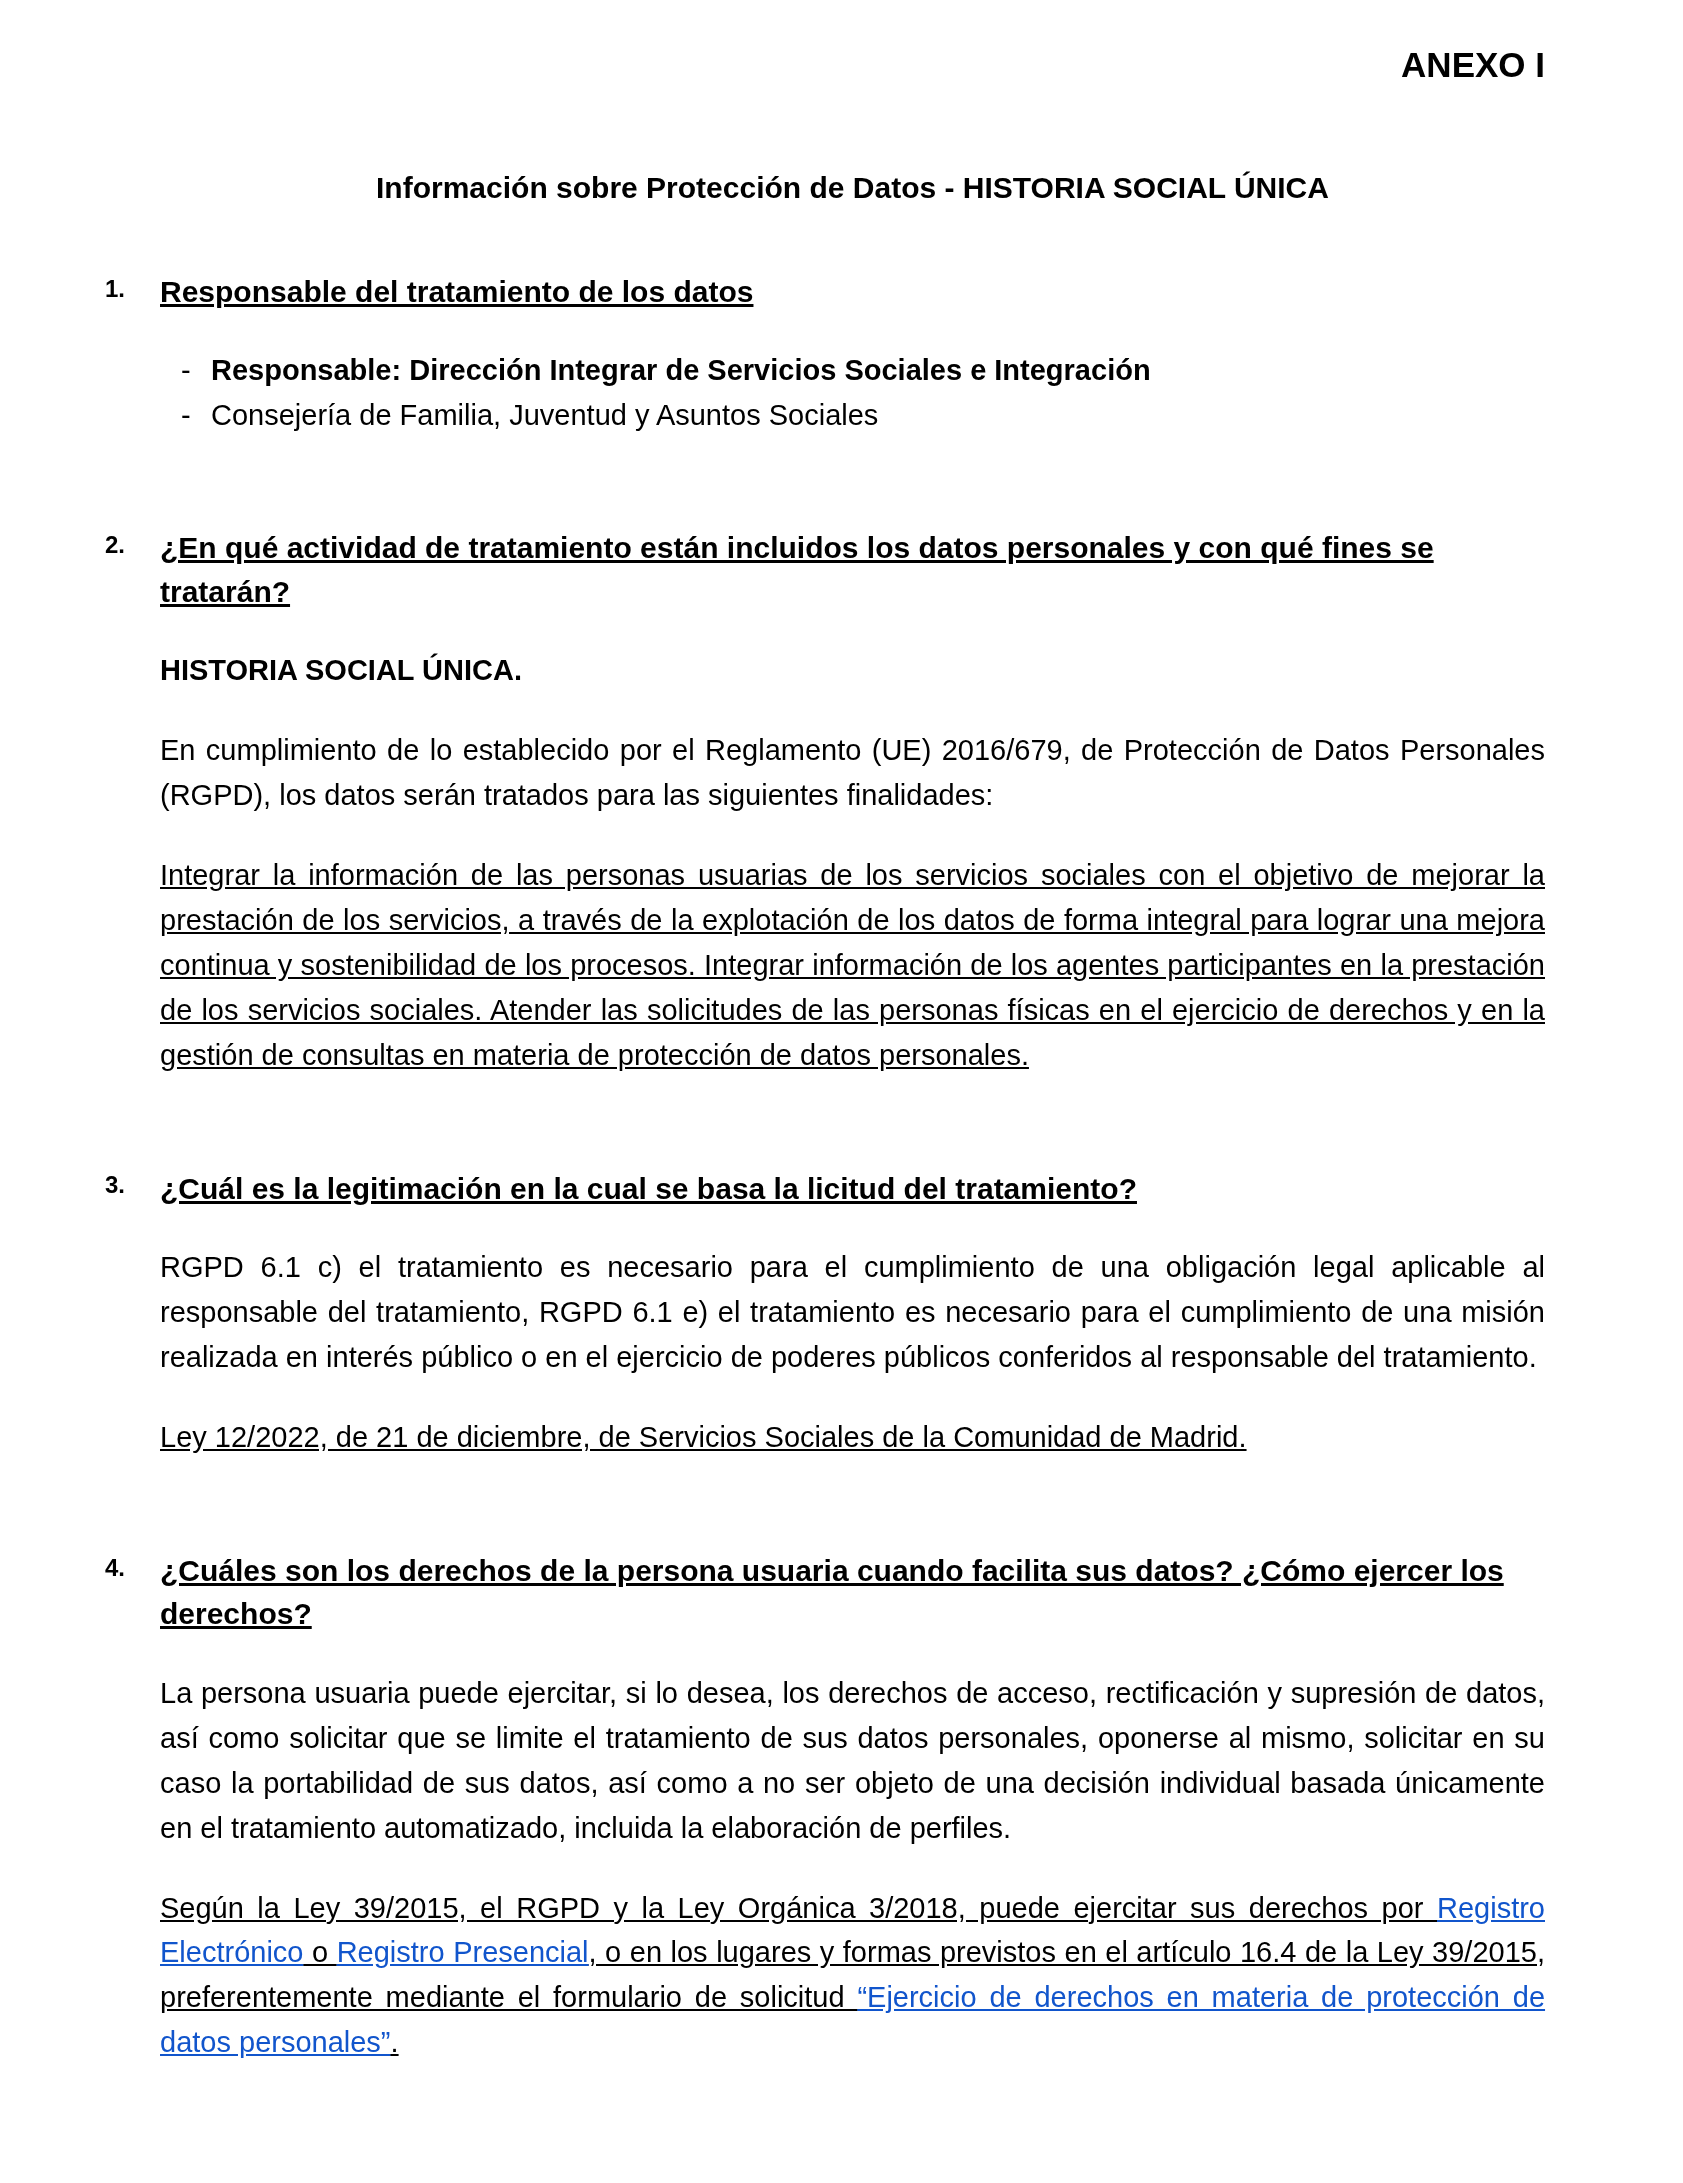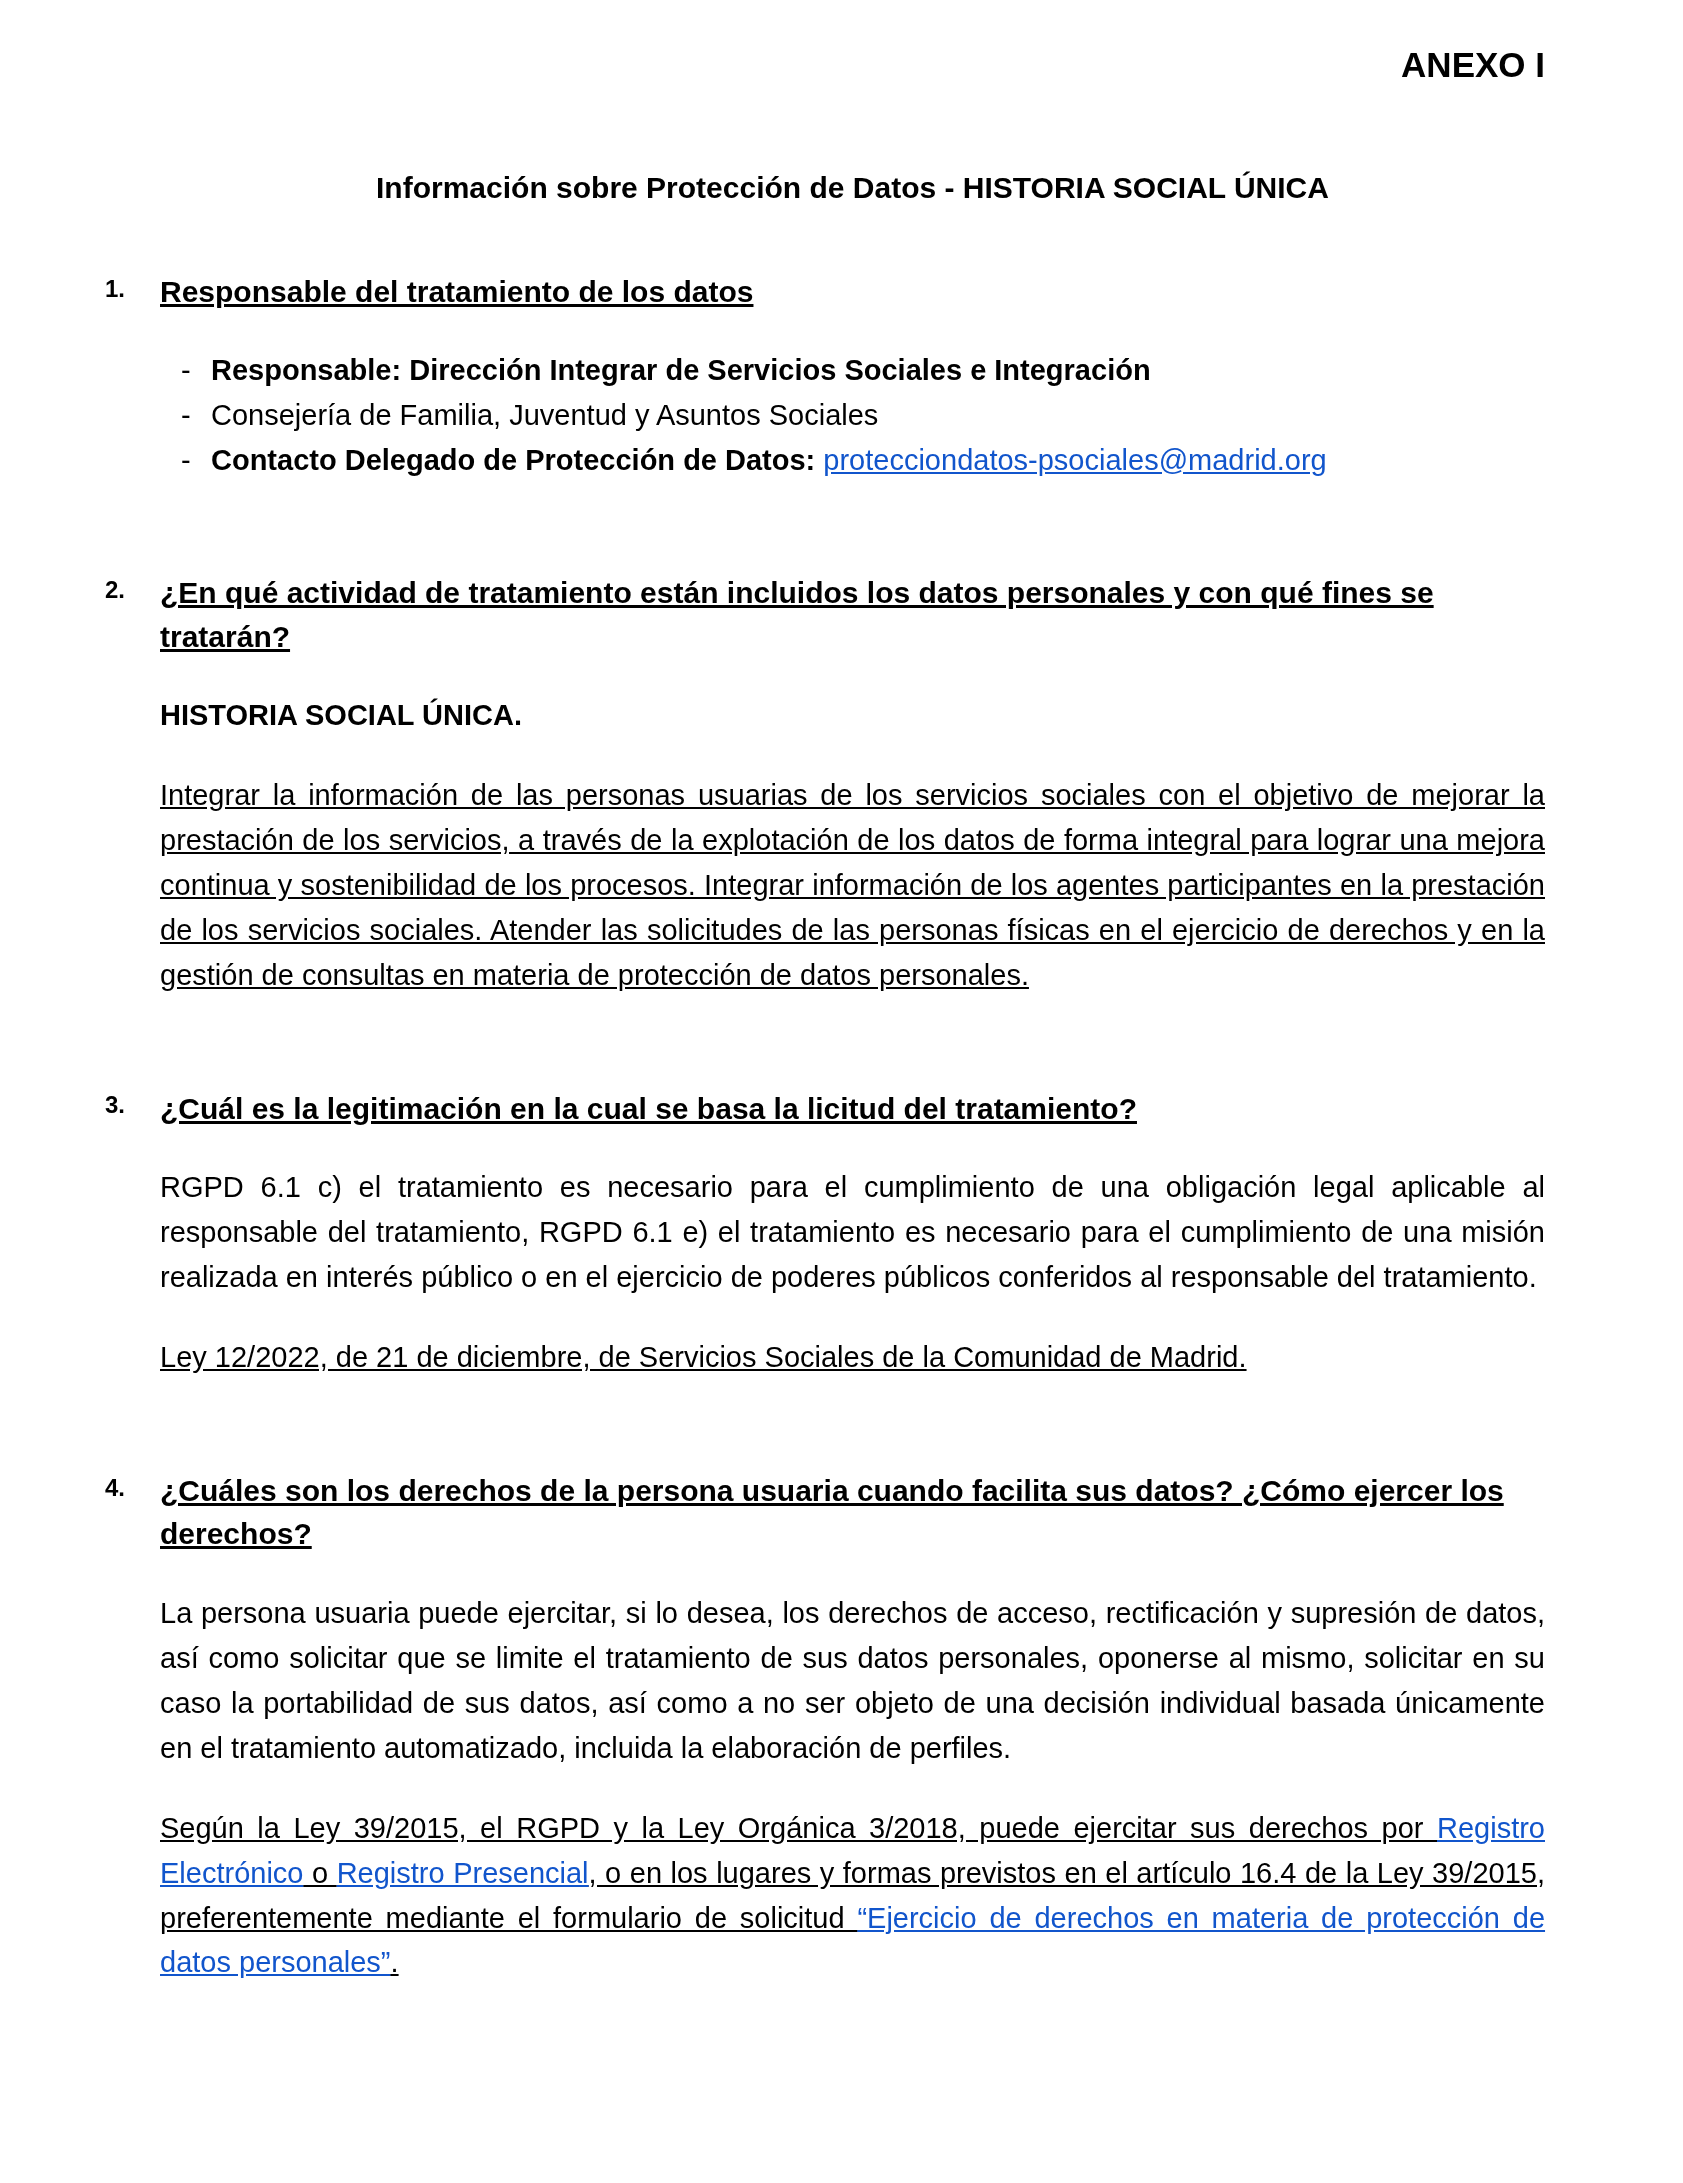--- a/index.html
+++ b/index.html
@@ -87,9 +87,6 @@
       <li class="dash-item">
         <span class="dash">-</span><span>Consejería de Familia, Juventud y Asuntos Sociales</span>
       </li>
-      <li class="dash-item">
-        <span class="dash">-</span><span class="bold">Contacto Delegado de Protección de Datos: </span><a class="link">protecciondatos-psociales@madrid.org</a>
-      </li>
     </ul>
   </section>
 

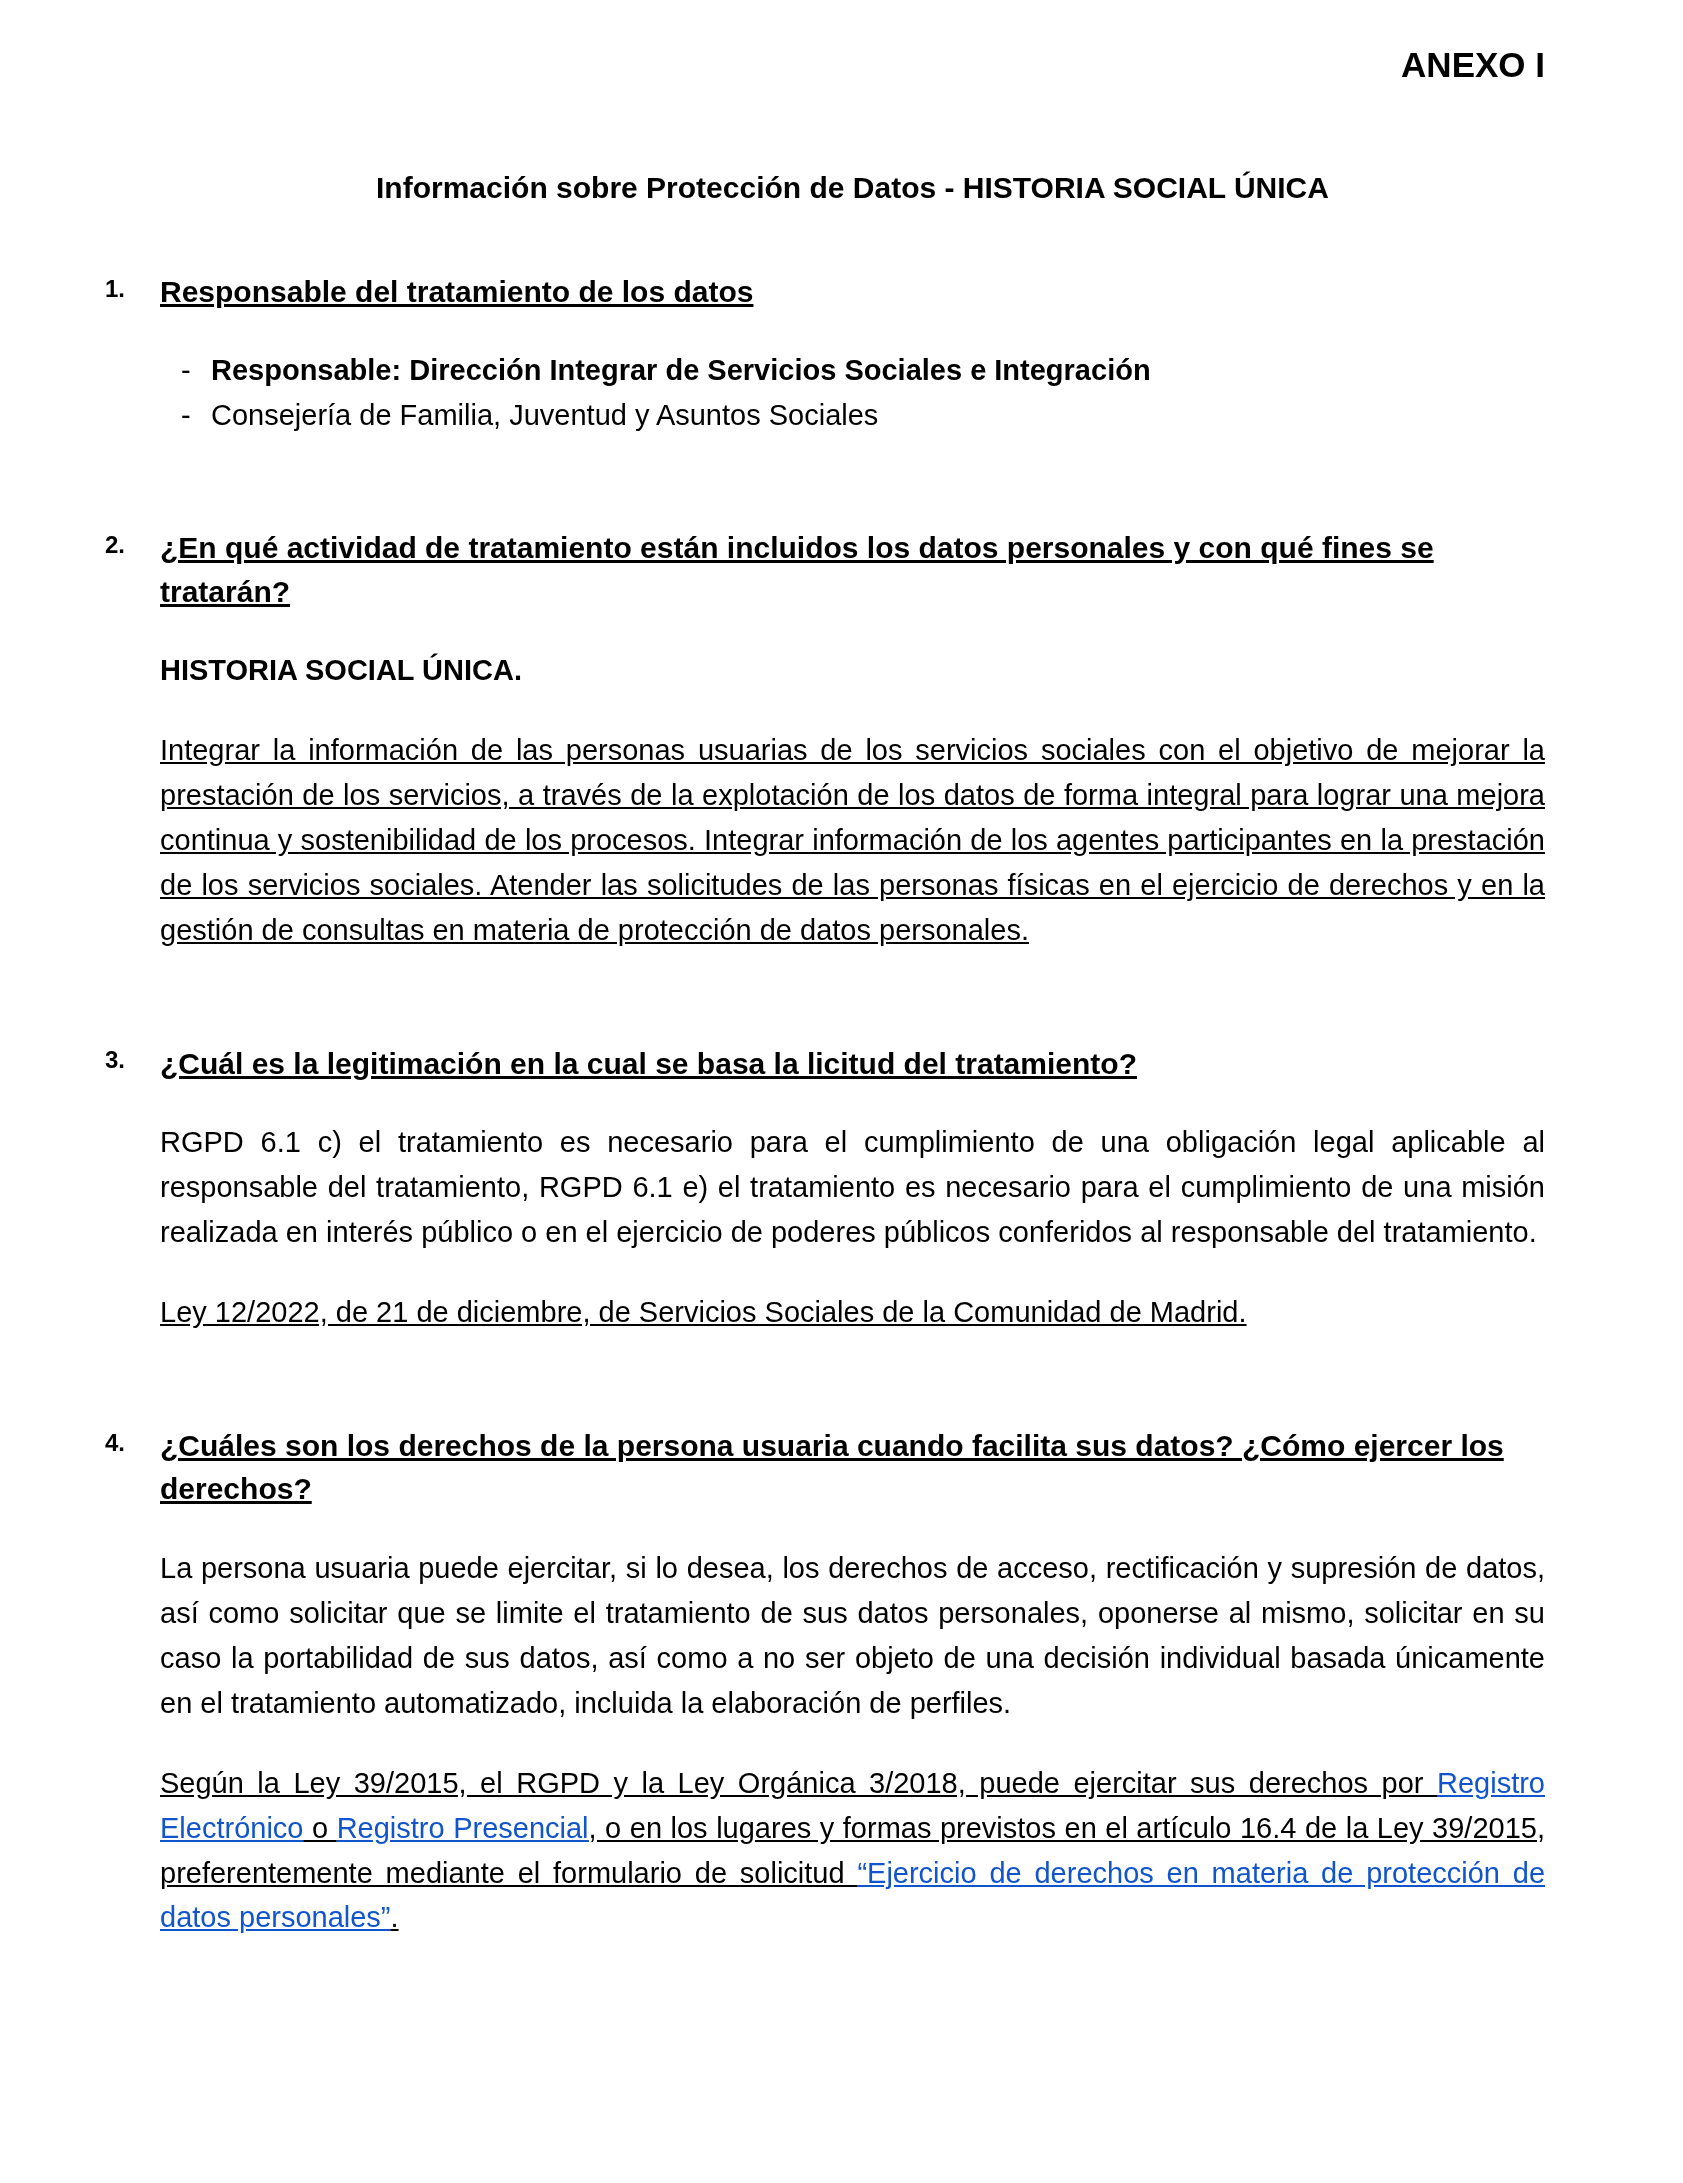--- a/index.html
+++ b/index.html
@@ -94,6 +94,7 @@
     <span class="sec-num">2.</span>
     <h3 class="sec-heading">¿En qué actividad de tratamiento están incluidos los datos personales y con qué fines se tratarán?</h3>
     <p class="lead">HISTORIA SOCIAL ÚNICA.</p>
+    <p class="para">En cumplimiento de lo establecido por el Reglamento (UE) 2016/679, de Protección de Datos Personales (RGPD), los datos serán tratados para las siguientes finalidades:</p>
     <p class="para">Integrar la información de las personas usuarias de los servicios sociales con el objetivo de mejorar la prestación de los servicios, a través de la explotación de los datos de forma integral para lograr una mejora continua y sostenibilidad de los procesos. Integrar información de los agentes participantes en la prestación de los servicios sociales. Atender las solicitudes de las personas físicas en el ejercicio de derechos y en la gestión de consultas en materia de protección de datos personales.</p>
   </section>
 

